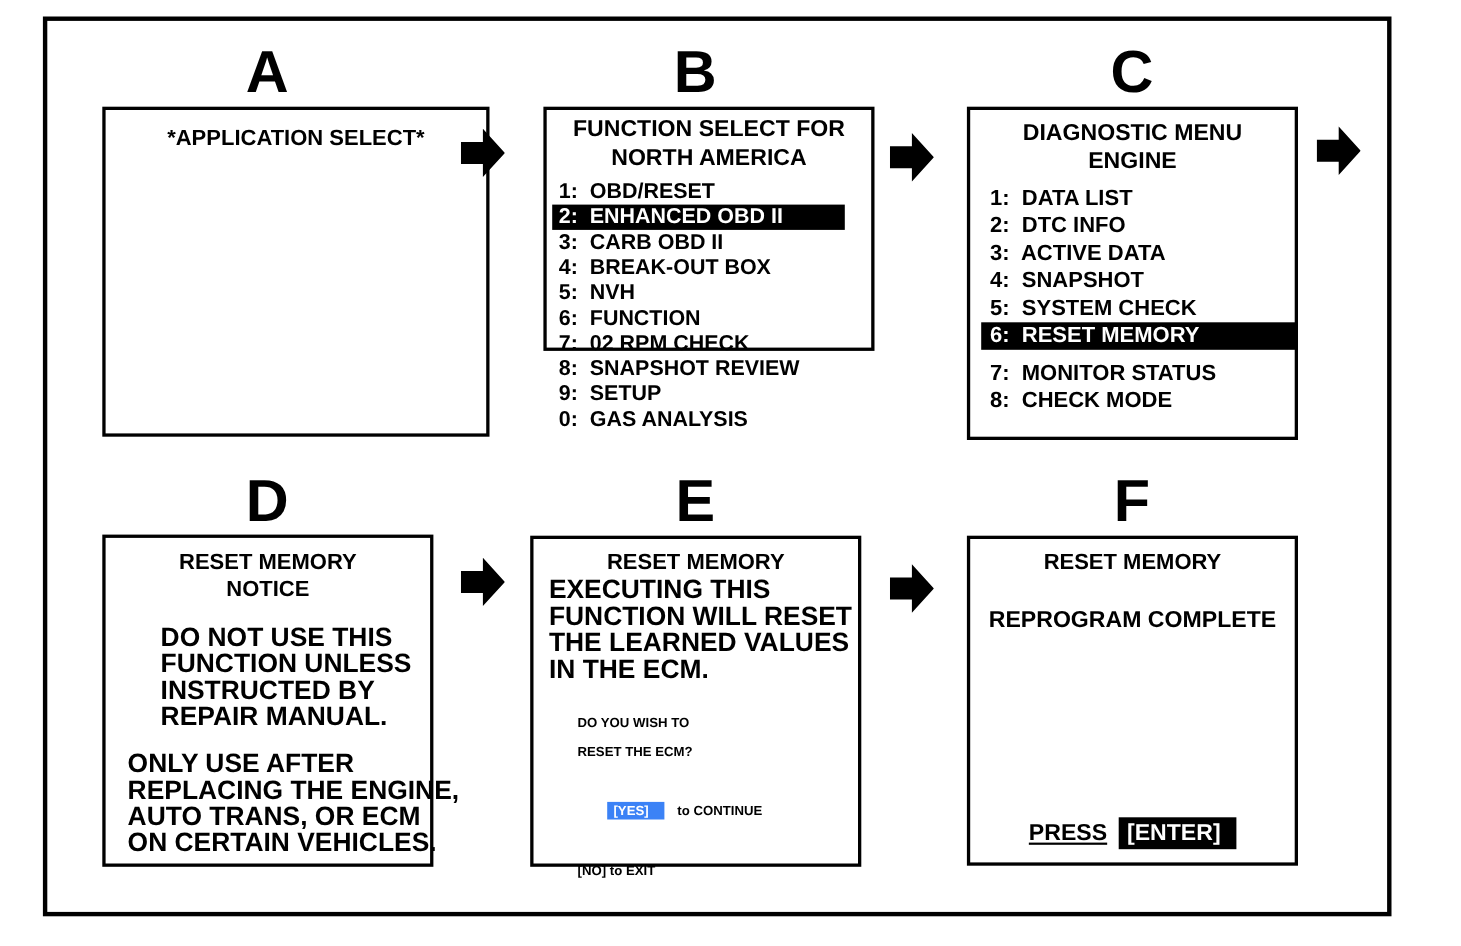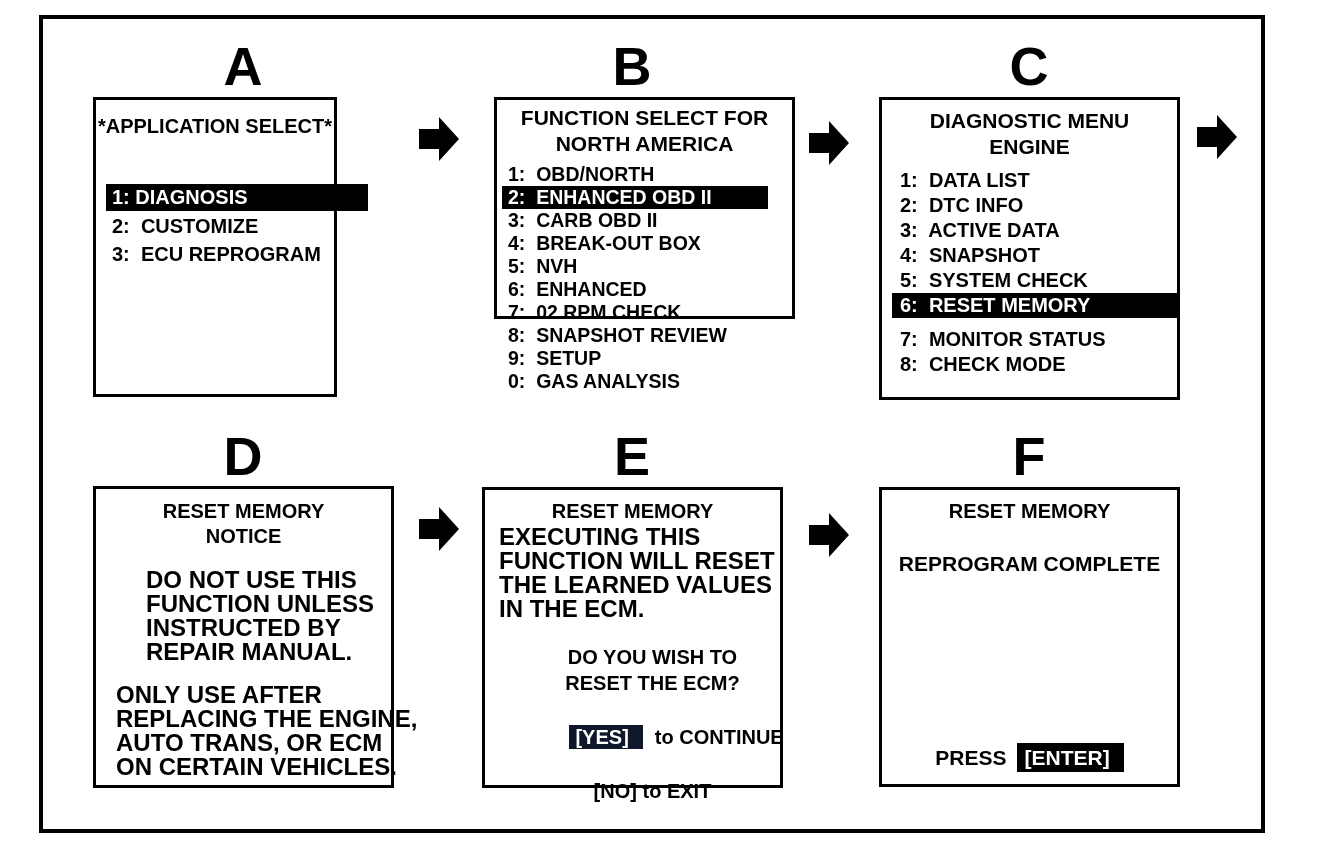--- a/index.html
+++ b/index.html
@@ -125,7 +125,7 @@
   <div class="letter" style="left:632px; top:428px;">E</div>
   <div class="letter" style="left:1029px; top:428px;">F</div>
 
-  <div class="panel" style="left:93px; top:97px; width:244px; height:300px;">
+  <div class="panel" style="left:93px; top:97px; width:352px; height:300px;">
     <div class="screen-title pa-title">*APPLICATION SELECT*</div>
     <div class="menu menu-a">
       <div class="row hl">1: DIAGNOSIS</div>

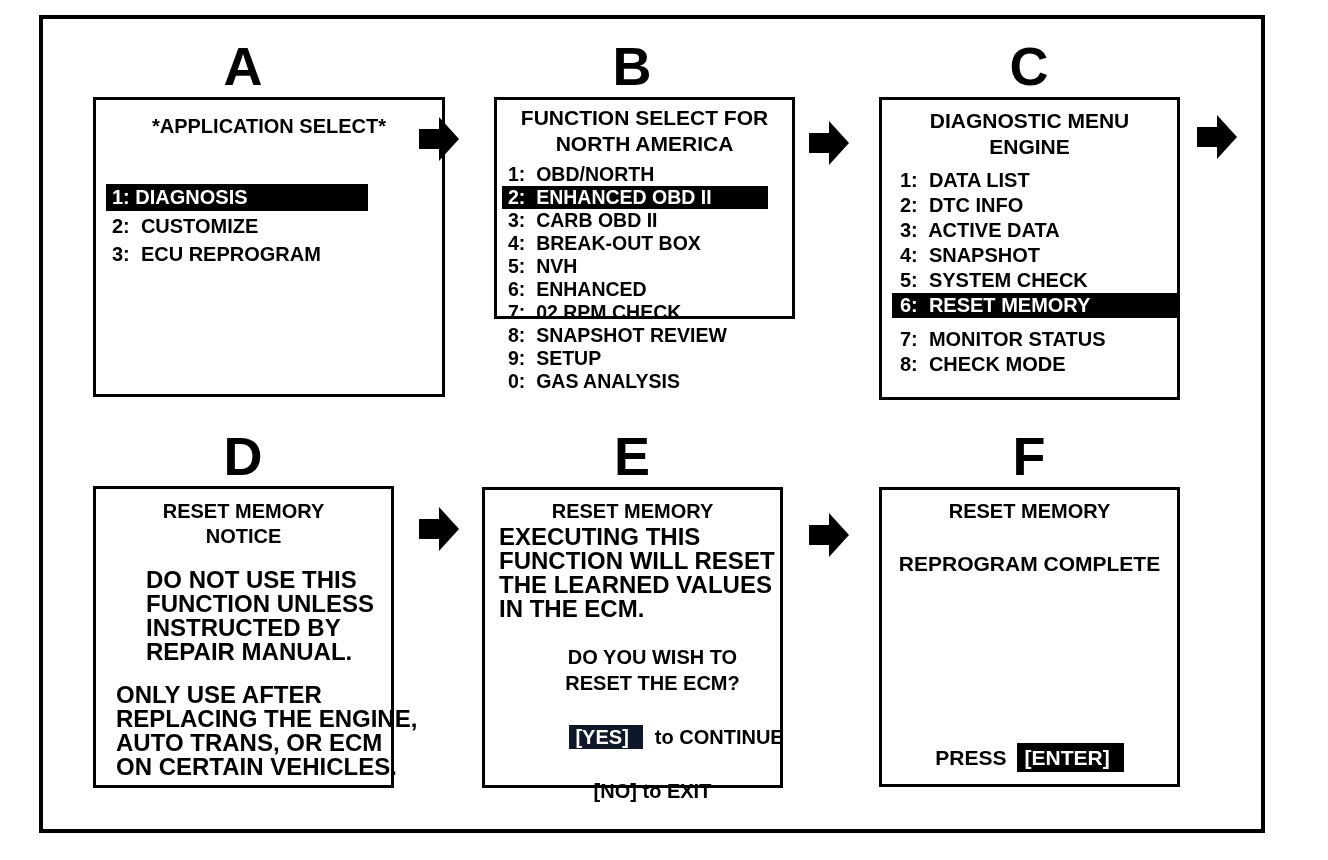--- a/index.html
+++ b/index.html
@@ -138,7 +138,7 @@
     <div class="screen-title title-21 pb-title">FUNCTION SELECT FOR</div>
     <div class="screen-title title-21">NORTH AMERICA</div>
     <div class="menu menu-b">
-      <div class="row">1:  OBD/NORTH</div>
+      <div class="row">1:  OBD/RESET</div>
       <div class="row hl">2:  ENHANCED OBD II</div>
       <div class="row">3:  CARB OBD II</div>
       <div class="row">4:  BREAK-OUT BOX</div>

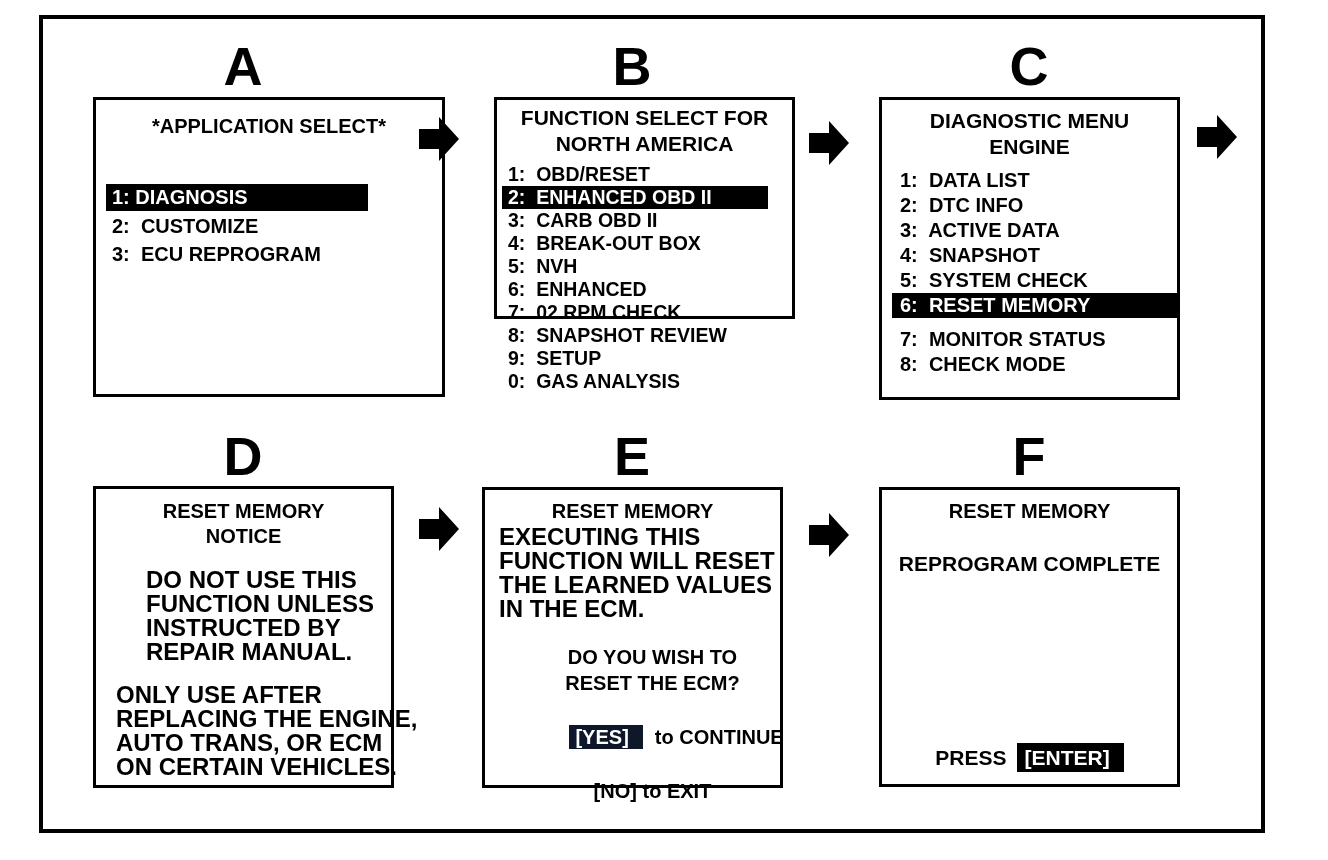--- a/index.html
+++ b/index.html
@@ -127,11 +127,6 @@
 
   <div class="panel" style="left:93px; top:97px; width:352px; height:300px;">
     <div class="screen-title pa-title">*APPLICATION SELECT*</div>
-    <div class="menu menu-a">
-      <div class="row hl">1: DIAGNOSIS</div>
-      <div class="row">2:  CUSTOMIZE</div>
-      <div class="row">3:  ECU REPROGRAM</div>
-    </div>
   </div>
 
   <div class="panel" style="left:482px; top:97px; width:301px; height:222px;margin-left:12px;">

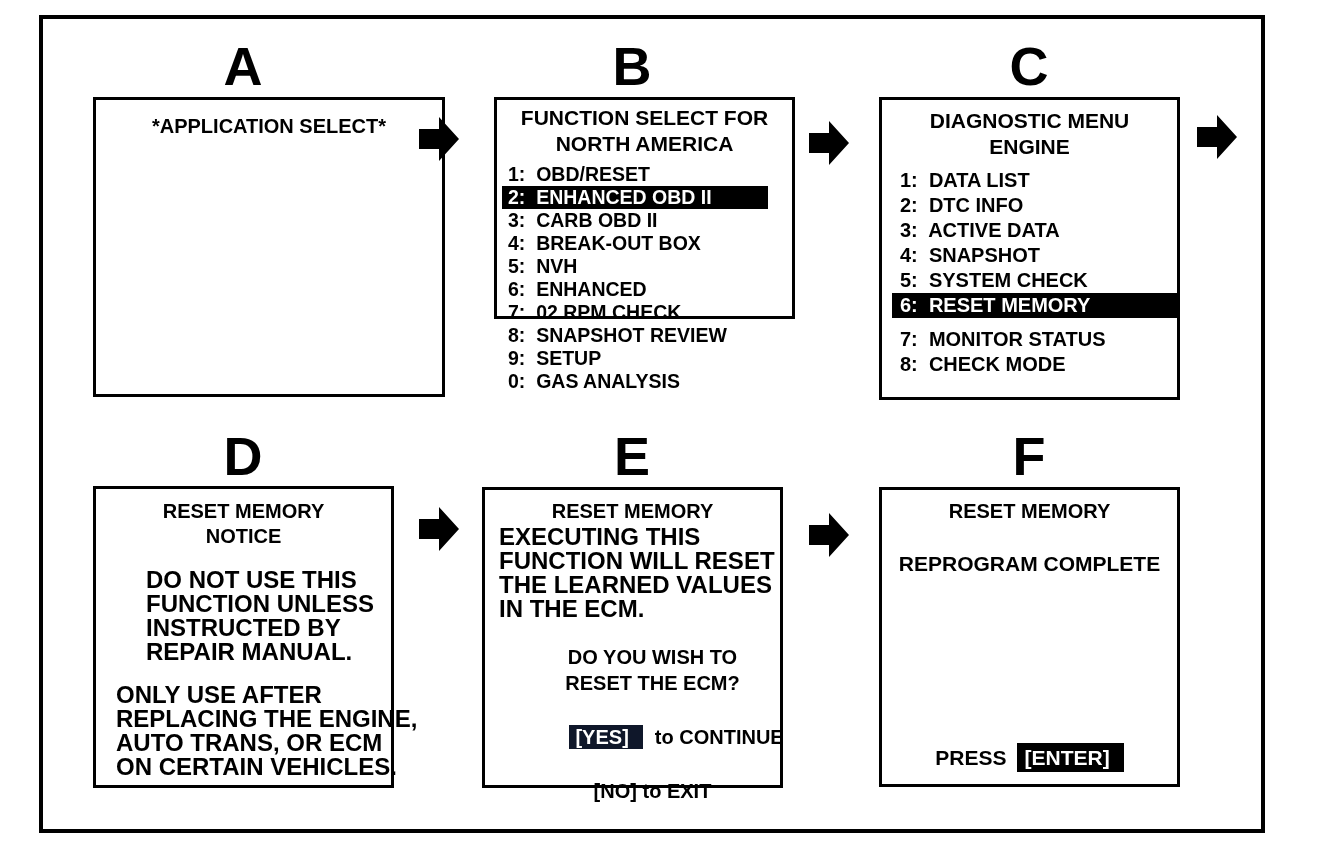--- a/index.html
+++ b/index.html
@@ -138,7 +138,7 @@
       <div class="row">3:  CARB OBD II</div>
       <div class="row">4:  BREAK-OUT BOX</div>
       <div class="row">5:  NVH</div>
-      <div class="row">6:  ENHANCED</div>
+      <div class="row">6:  FUNCTION</div>
       <div class="row">7:  02 RPM CHECK</div>
       <div class="row">8:  SNAPSHOT REVIEW</div>
       <div class="row">9:  SETUP</div>

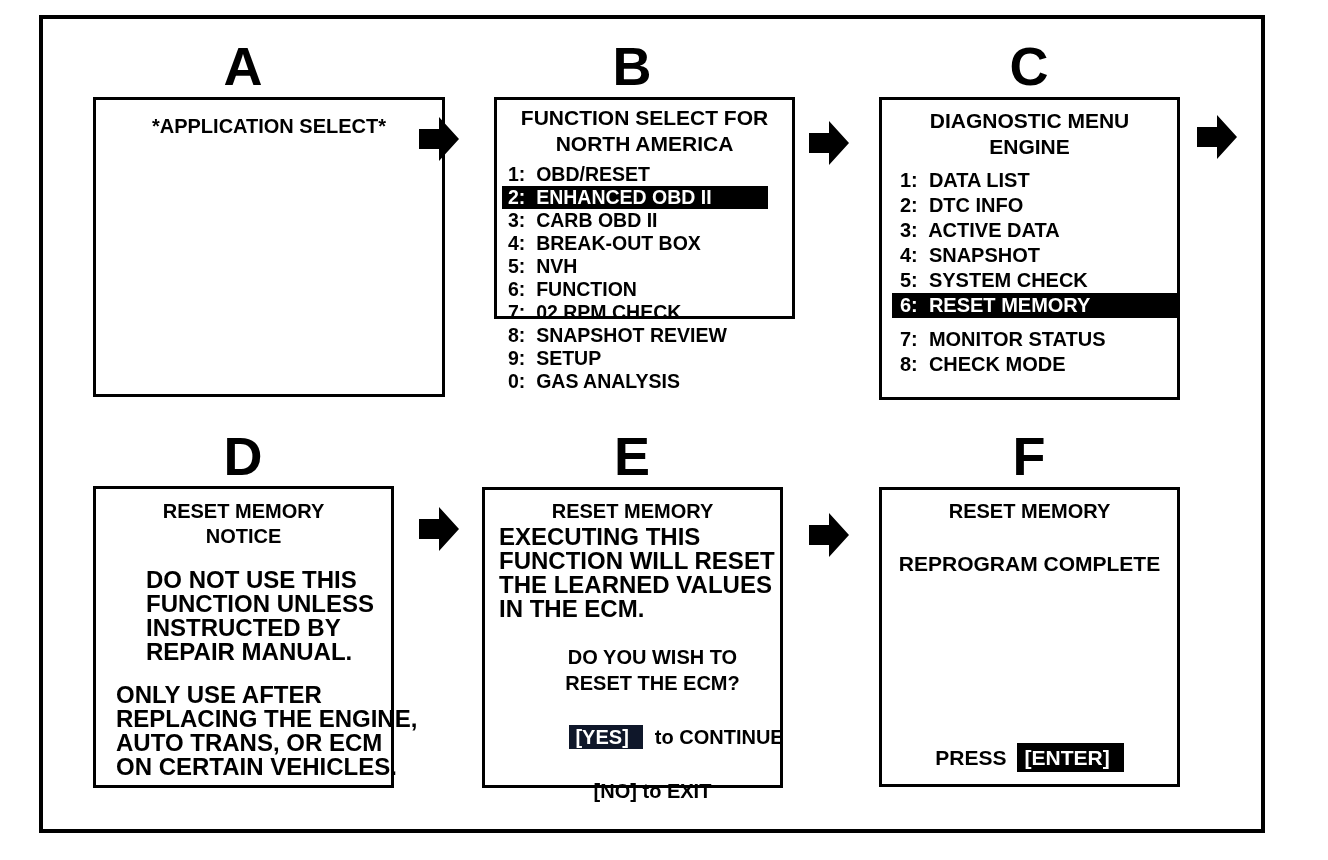--- a/index.html
+++ b/index.html
@@ -80,8 +80,7 @@
   .pe-para { margin-top: 1px; margin-left: 14px; }
   .pe-qblock { margin-top: 23px; }
   .center-line {
-    text-align: center;
-    font-size: 20px;
+    font-size: 12px;
     line-height: 26px;
     white-space: pre;
     padding-left: 40px;

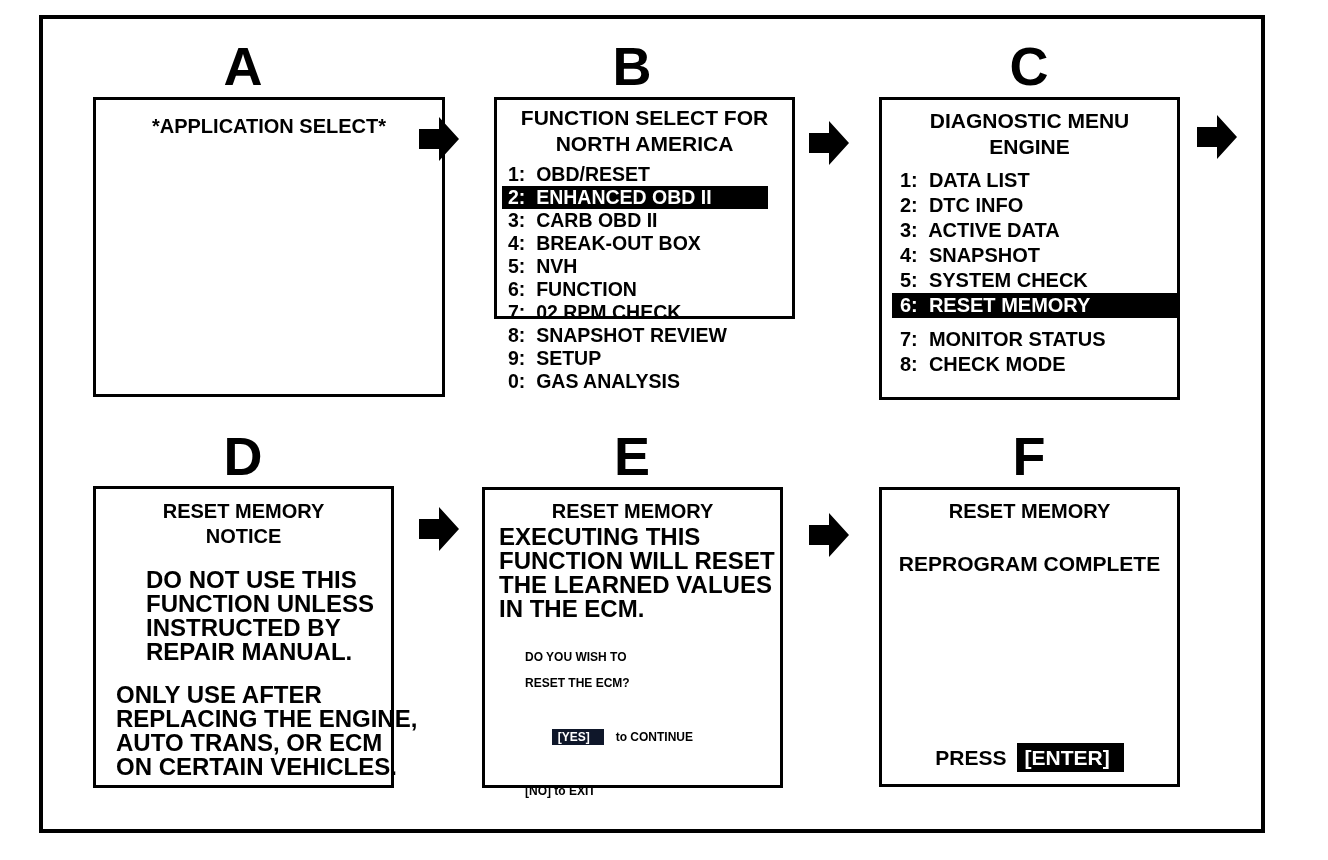--- a/index.html
+++ b/index.html
@@ -86,7 +86,7 @@
     padding-left: 40px;
   }
   .inv {
-    background: #0f172a;
+    background: #3b82f6;
     color: #ffffff;
     padding: 1px 14px 1px 6px;
   }

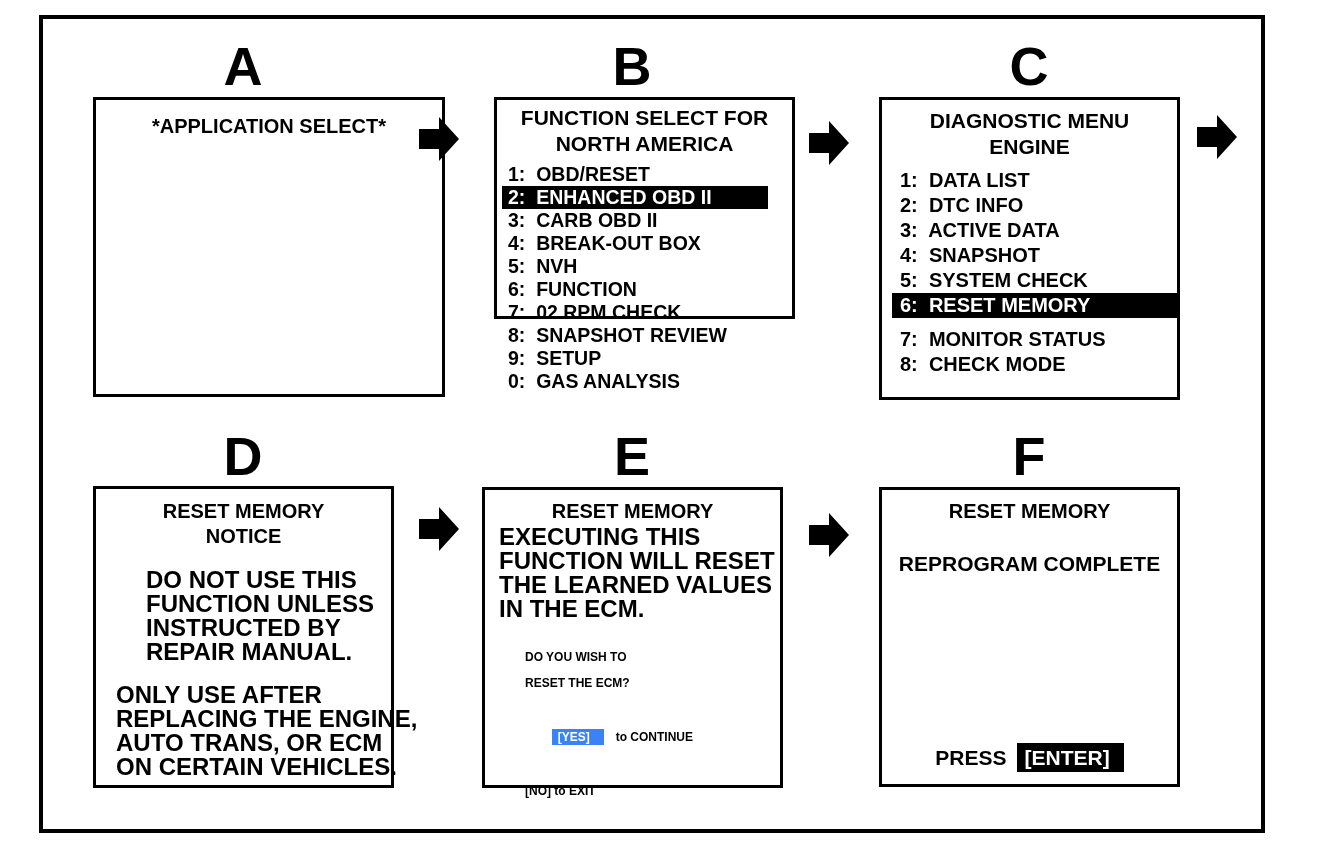--- a/index.html
+++ b/index.html
@@ -101,6 +101,7 @@
     text-align: center;
     font-size: 21px;
     line-height: 30px;
+    text-decoration: underline;
   }
   .press-label { margin-right: 10px; }
   .inv-enter {

